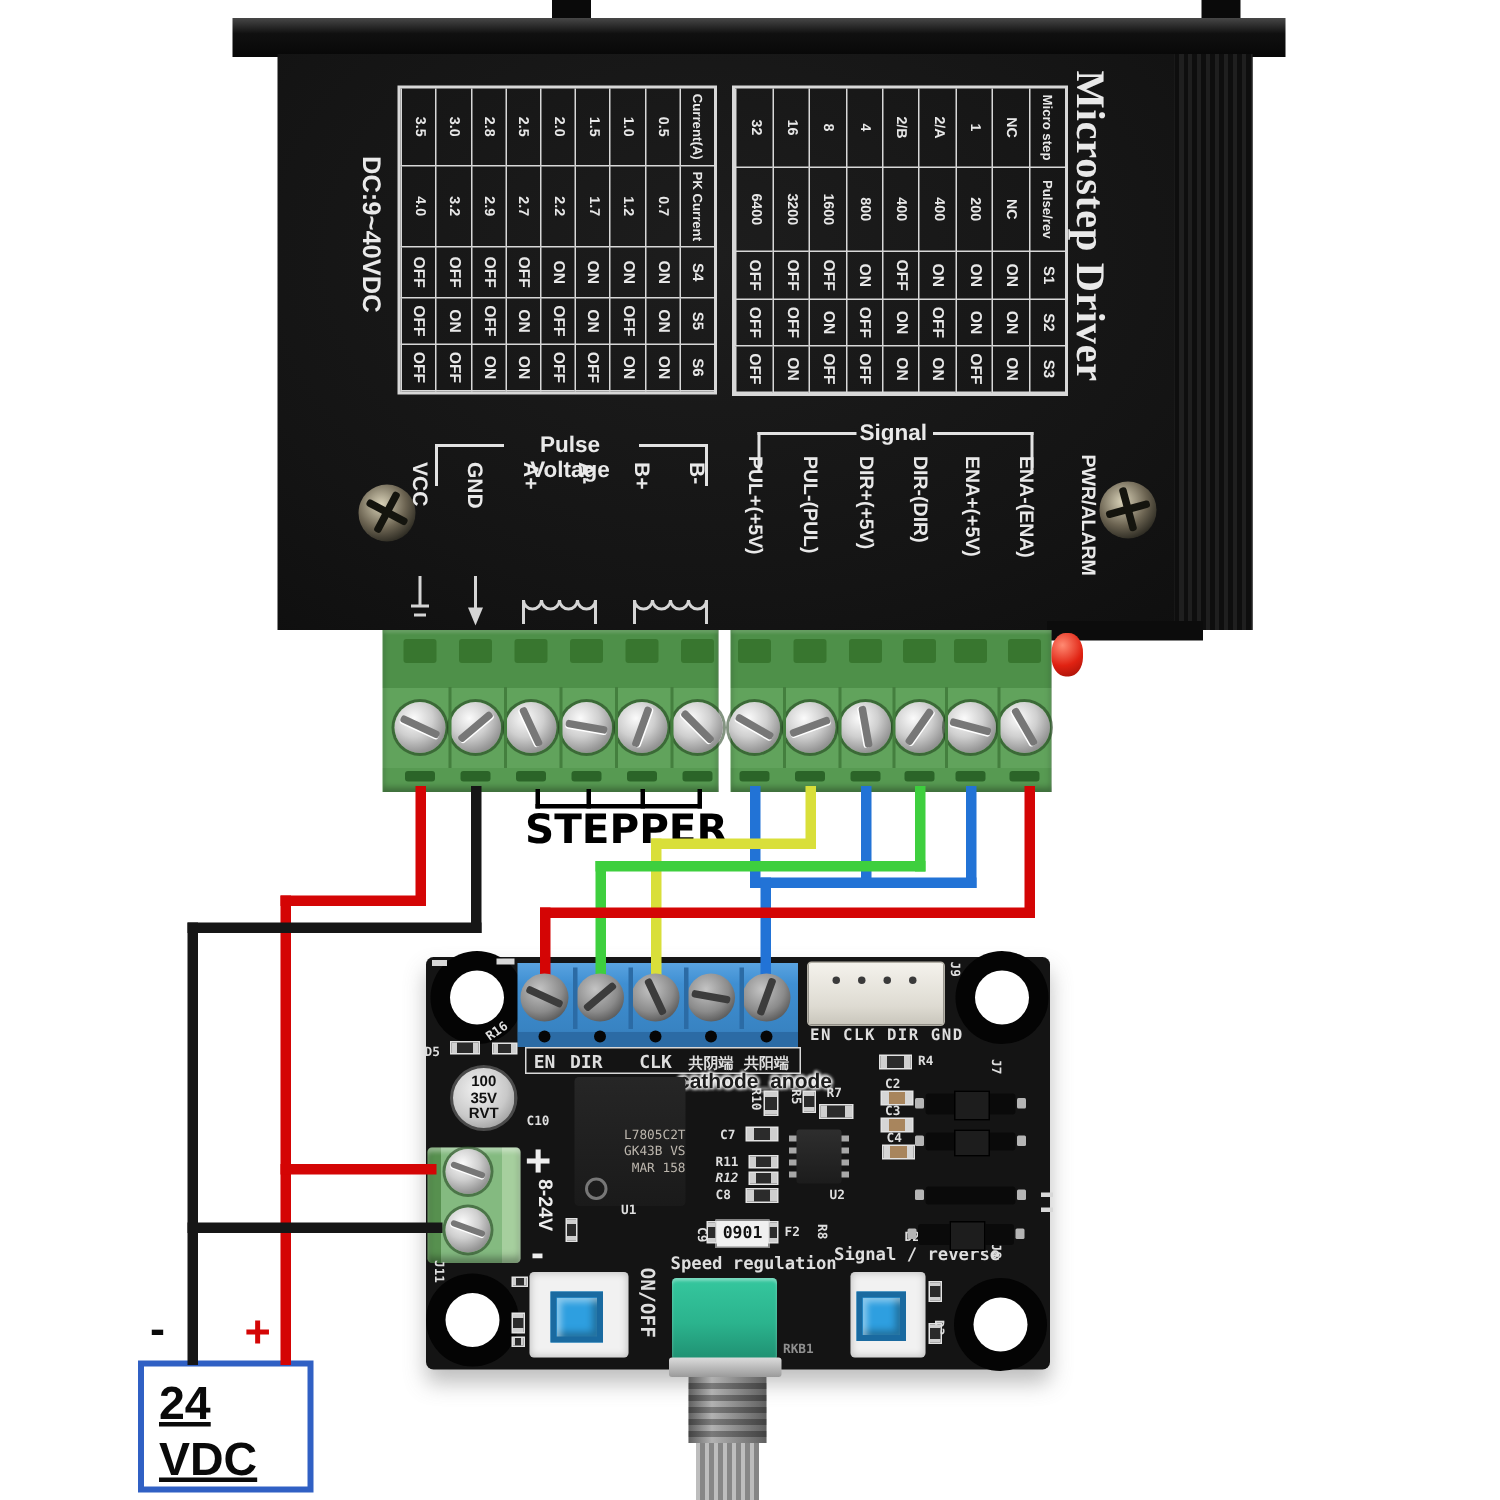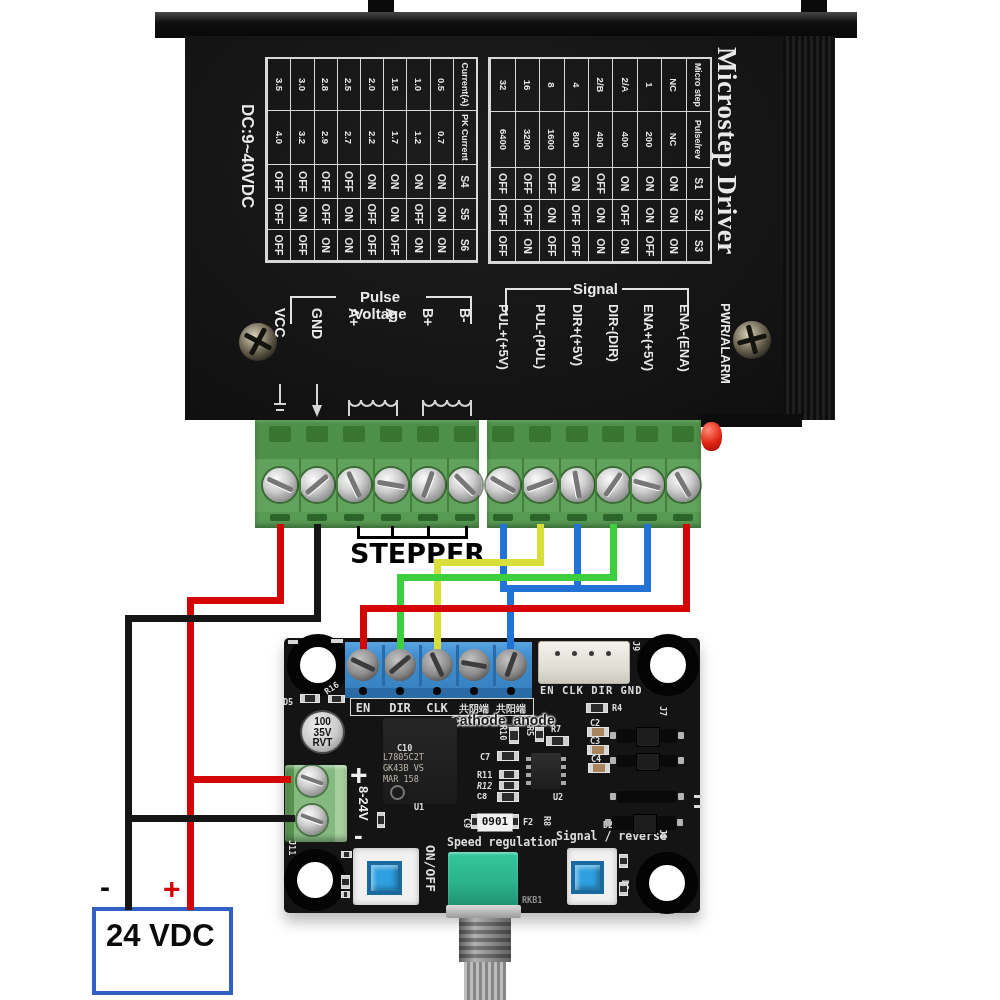--- a/index.html
+++ b/index.html
@@ -261,7 +261,7 @@
   <div class="blueblock" style="left:345px;top:642px;width:187px;height:56px;"></div>
   <div class="abs" style="left:350px;top:698px;width:184px;height:18px;border:1.5px solid #d8d8d8;box-sizing:border-box;"></div>
   <div class="abs silk lg" style="left:343px;top:701px;width:40px;text-align:center;">EN</div>
-  <div class="abs silk lg" style="left:380px;top:701px;width:40px;text-align:center;">DIR</div>
+  <div class="abs silk lg" style="left:380px;top:701px;width:40px;text-align:left;">DIR</div>
   <div class="abs silk lg" style="left:417px;top:701px;width:40px;text-align:center;">CLK</div>
   <div class="abs silk" style="left:454px;top:702px;width:40px;text-align:center;font-size:10px;">共阴端</div>
   <div class="abs silk" style="left:491px;top:702px;width:40px;text-align:center;font-size:10px;">共阳端</div>

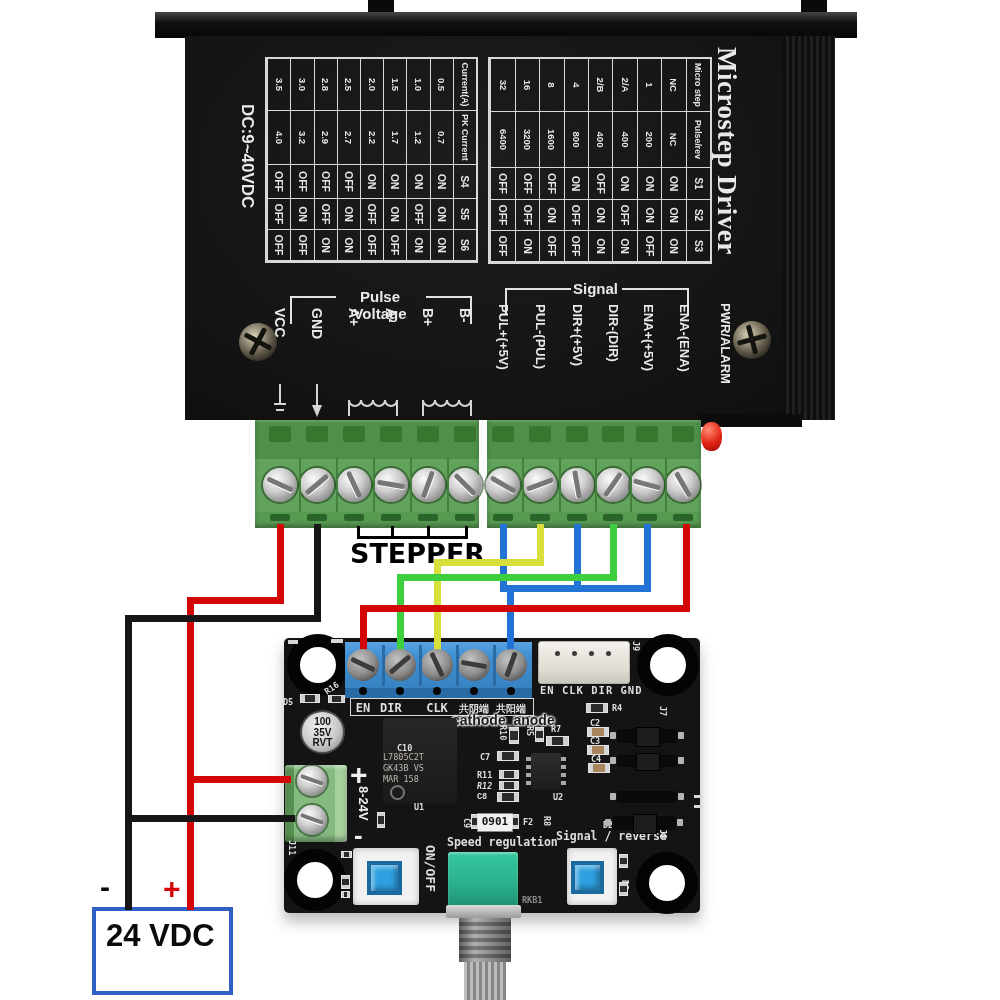--- a/index.html
+++ b/index.html
@@ -298,7 +298,7 @@
 
   <div class="abs silk" style="left:283px;top:697px;">D5</div>
   <div class="abs silk" style="left:324px;top:683px;transform:rotate(-35deg);">R16</div>
-  <div class="abs silk" style="left:351px;top:743px;margin-left:46px;">C10</div>
+  <div class="abs silk" style="left:351px;top:743px;">C10</div>
   <div class="r90 silk" style="left:297px;top:840px;width:18px;">J11</div>
   <div class="abs silk" style="left:414px;top:802px;">U1</div>
   <div class="abs silk" style="left:480px;top:752px;">C7</div>

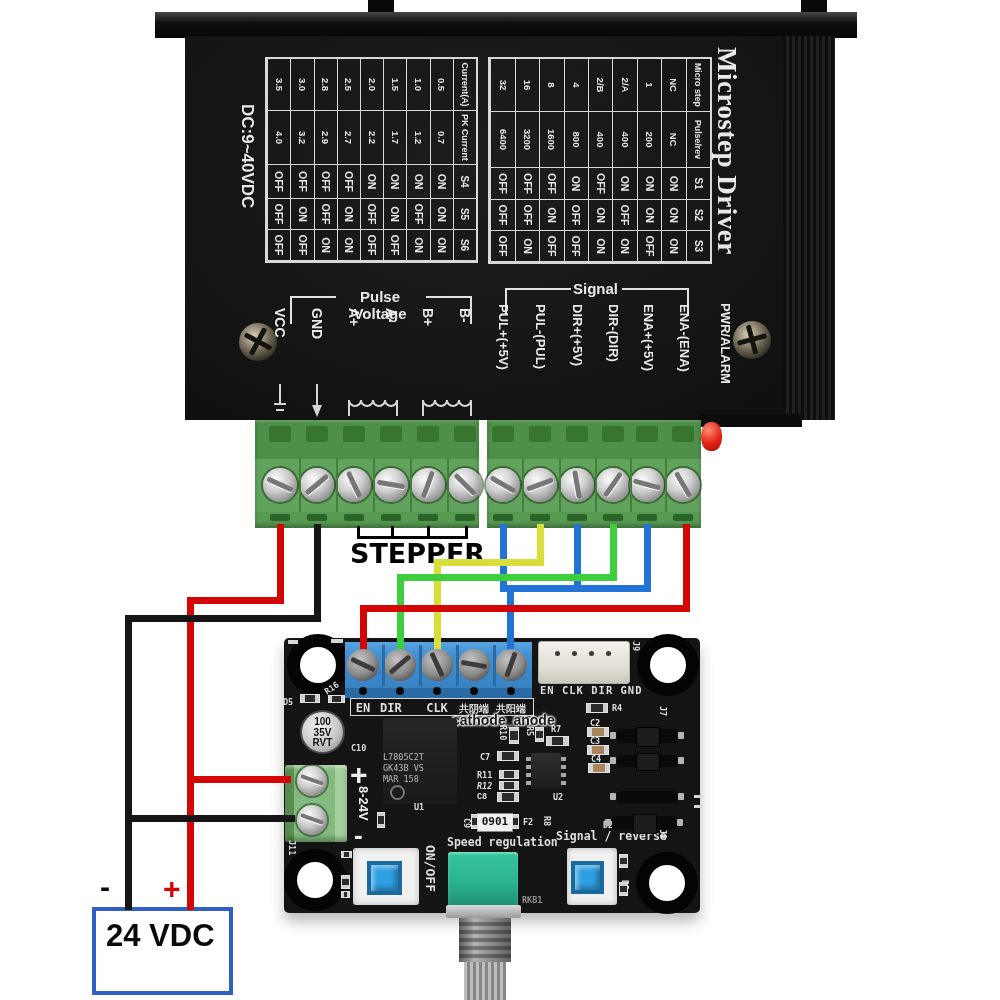--- a/index.html
+++ b/index.html
@@ -289,7 +289,7 @@
   </div>
 
   <div class="abs" style="left:383px;top:718px;width:74px;height:86px;background:linear-gradient(180deg,#262626,#1a1a1a);border-radius:3px;
-              color:#bdb7ae;font:8.5px 'DejaVu Sans Mono',monospace;line-height:11px;text-align:left;padding-top:34px;box-sizing:border-box;">
+              color:#bdb7ae;font:8.5px 'DejaVu Sans Mono',monospace;line-height:11px;text-align:right;padding-top:34px;box-sizing:border-box;">
     <div>L7805C2T</div>
     <div>GK43B VS</div>
     <div>MAR 158</div>

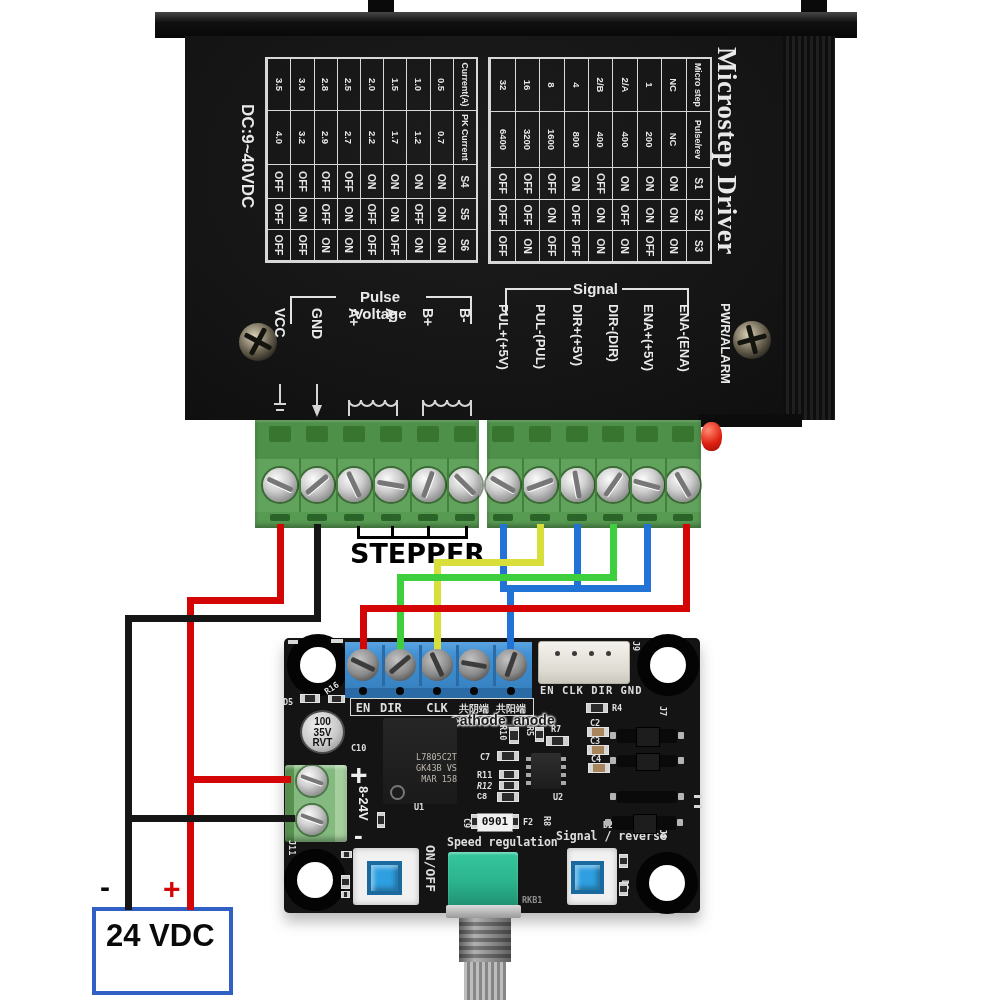--- a/index.html
+++ b/index.html
@@ -304,7 +304,7 @@
   <div class="abs silk" style="left:480px;top:752px;">C7</div>
   <div class="abs silk" style="left:477px;top:770px;">R11</div>
   <div class="abs silk" style="left:477px;top:781px;font-style:italic;">R12</div>
-  <div class="abs silk" style="left:477px;top:792px;font-family:Liberation Mono, monospace;">C8</div>
+  <div class="abs silk" style="left:477px;top:792px;">C8</div>
   <div class="r90 silk" style="left:508px;top:725px;width:20px;">R10</div>
   <div class="r90 silk" style="left:535px;top:726px;width:16px;">R5</div>
   <div class="abs silk" style="left:551px;top:724px;">R7</div>

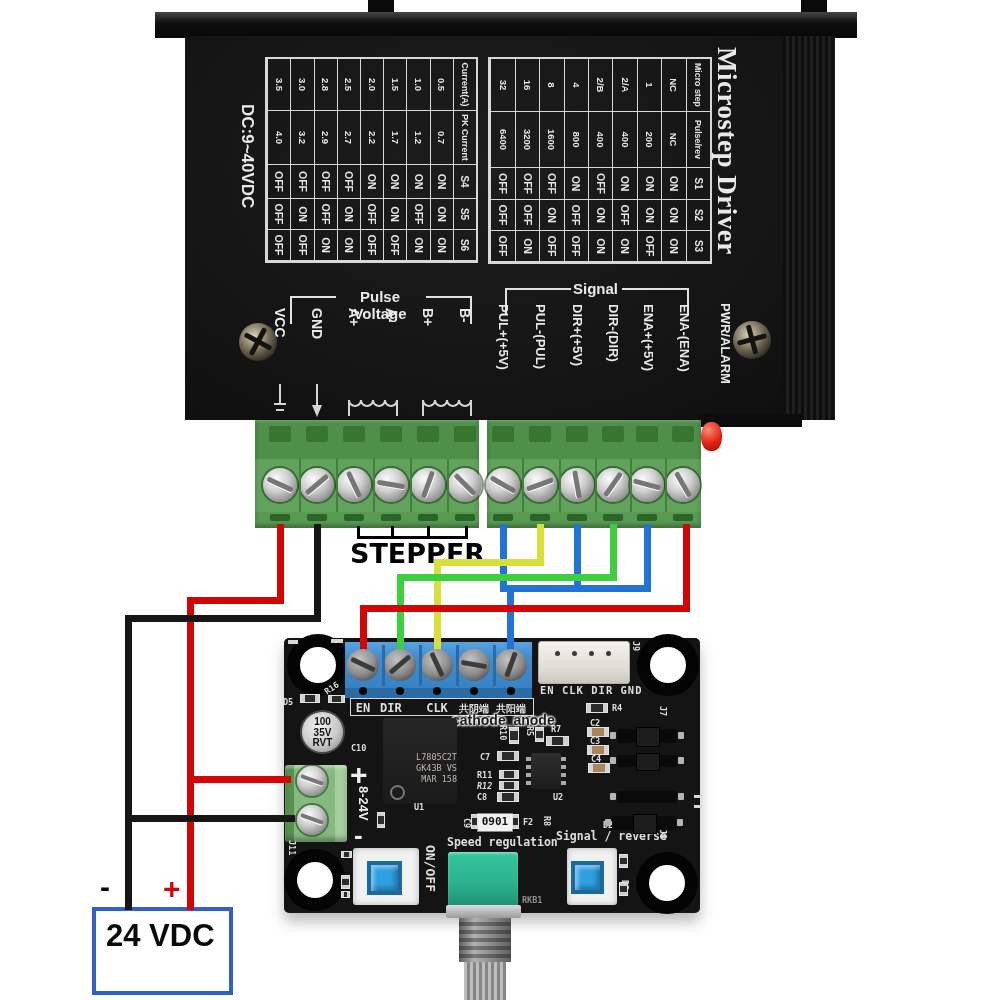--- a/index.html
+++ b/index.html
@@ -240,7 +240,7 @@
 
   <div class="abs" style="left:100px;top:870px;font:bold 30px 'Liberation Sans',sans-serif;color:#0a0a0a;">-</div>
   <div class="abs" style="left:163px;top:872px;font:bold 30px 'Liberation Sans',sans-serif;color:#d40505;">+</div>
-  <div class="psu-box" style="left:92px;top:907px;width:141px;height:88px;">
+  <div class="psu-box" style="left:92px;top:907px;width:117px;height:88px;text-decoration:underline;">
     <div>24 VDC</div>
   </div>
 

